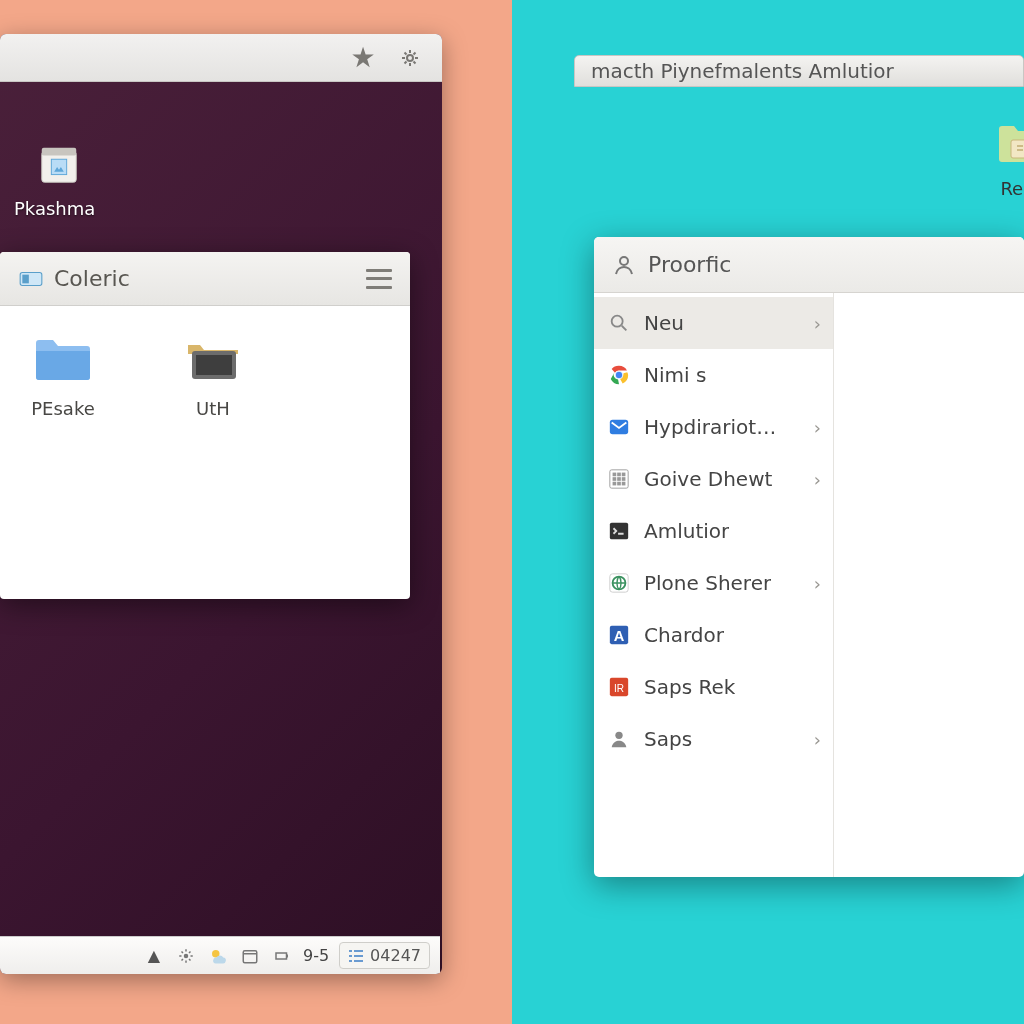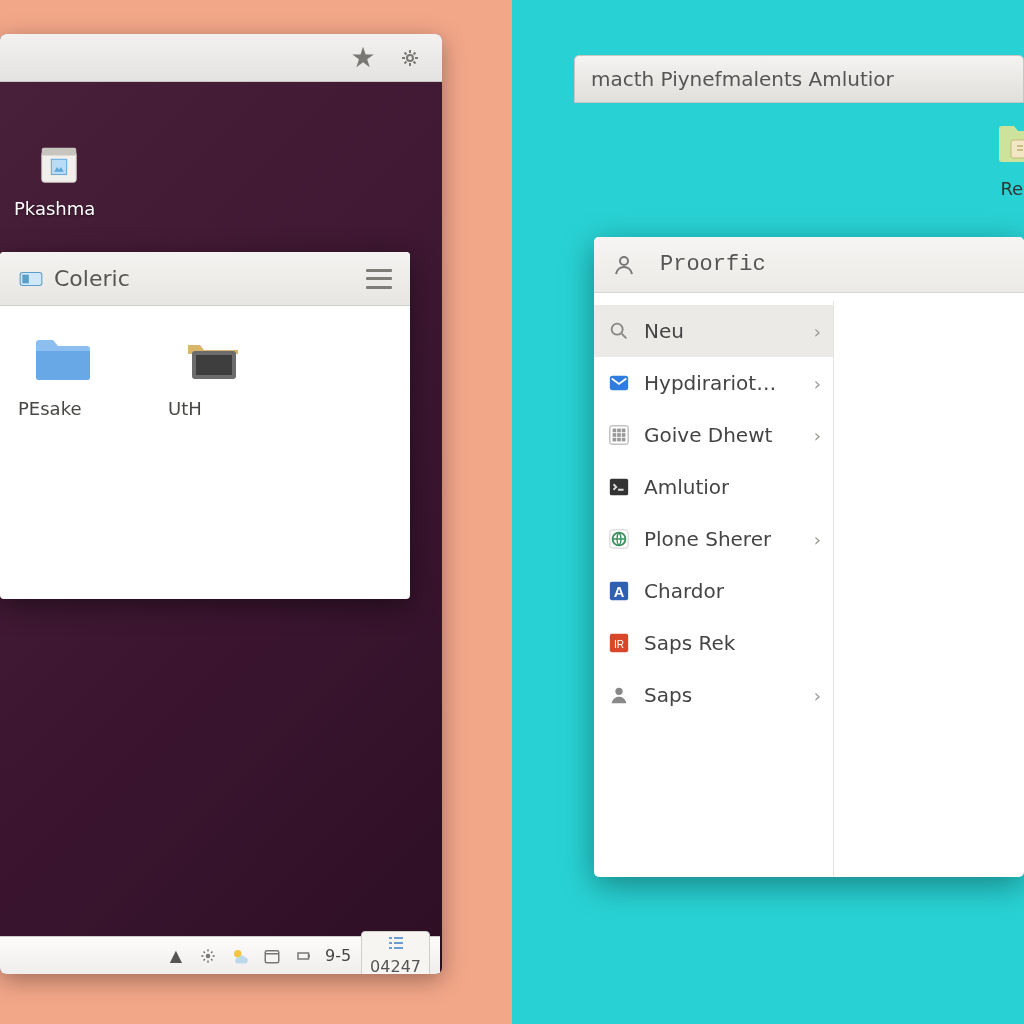--- a/index.html
+++ b/index.html
@@ -125,7 +125,7 @@
   .rt-titlebar {
     position:absolute;
     left:62px; 
-    top:55px; width:450px; height:48px;
+    top:55px; width:450px; height:32px;
     background: linear-gradient(#f4f3f1,#e0dfdc);
     border:1px solid #c8c6c3;
     border-radius:5px 5px 0 0;

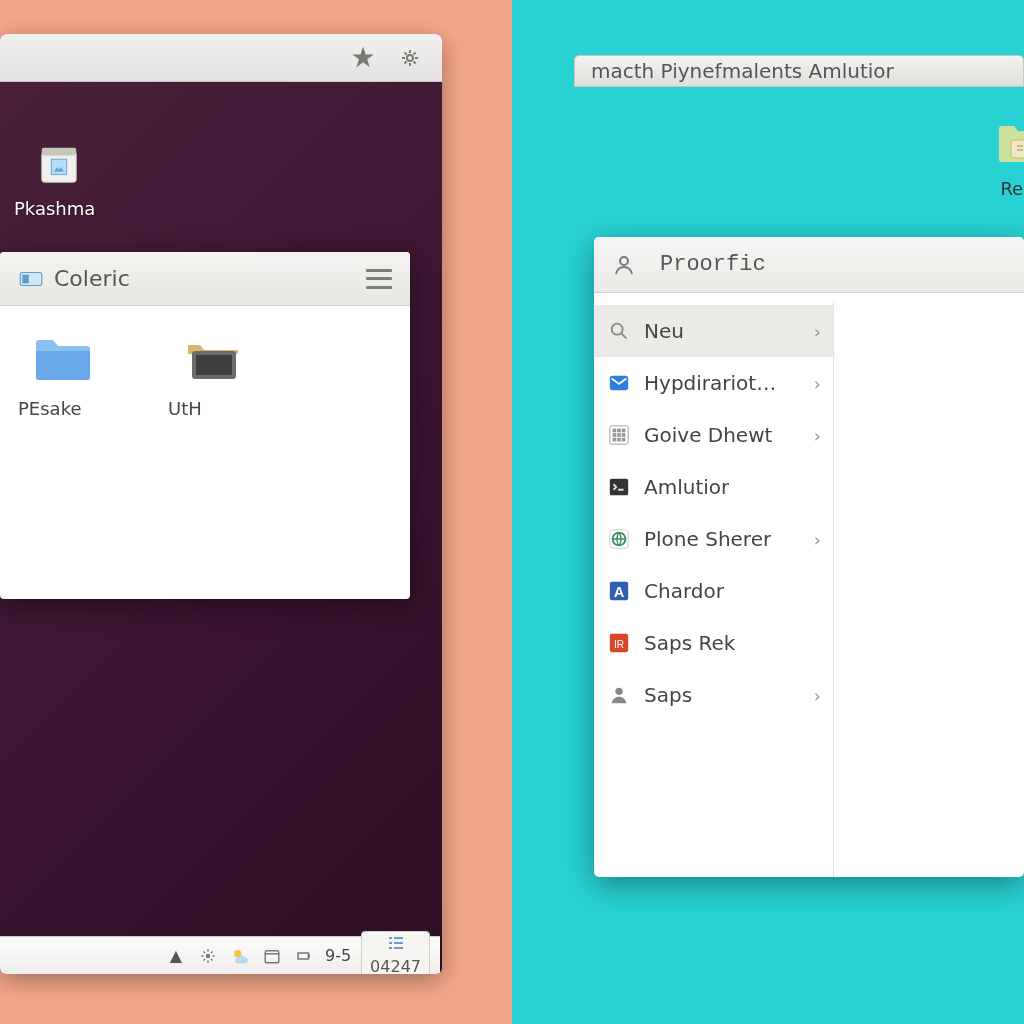--- a/index.html
+++ b/index.html
@@ -155,8 +155,8 @@
     background: linear-gradient(#f6f5f3,#ebeae7);
     border-bottom:1px solid #d6d4d0;
     display:flex; align-items:center;
-    padding:0 18px; gap:24px;
-    color:#555; font-size:22px; font-weight:500;font-family:Liberation Mono, monospace;
+    padding:0 18px; gap:12px;
+    color:#555; font-size:22px; font-weight:500;
   }
   .rt-menu-body { display:flex; height:calc(100% - 56px); }
   .rt-menu-col {

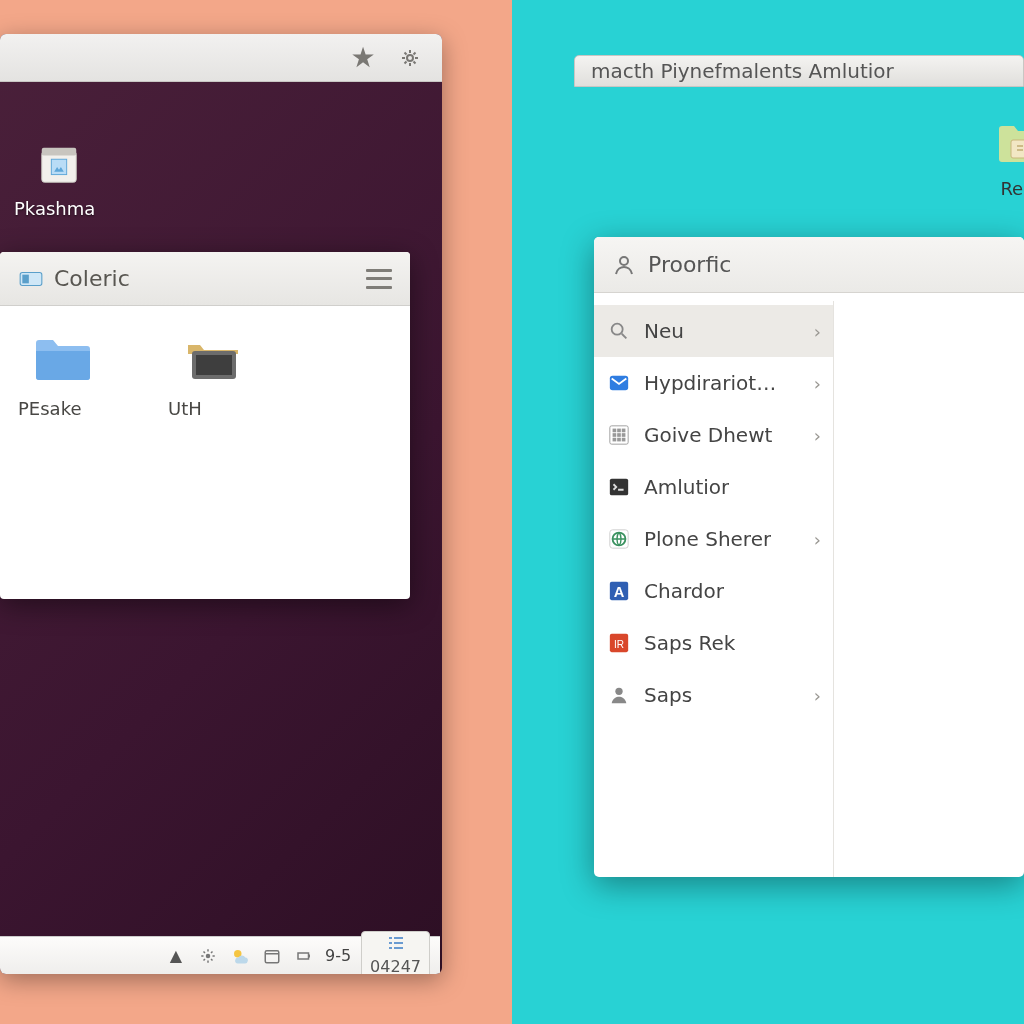--- a/index.html
+++ b/index.html
@@ -163,7 +163,6 @@
     width:240px; border-right:1px solid #e5e3df;
     padding:4px 0;
     overflow:hidden;
-    margin-top:8px;
   }
   .menu-row {
     height:52px;

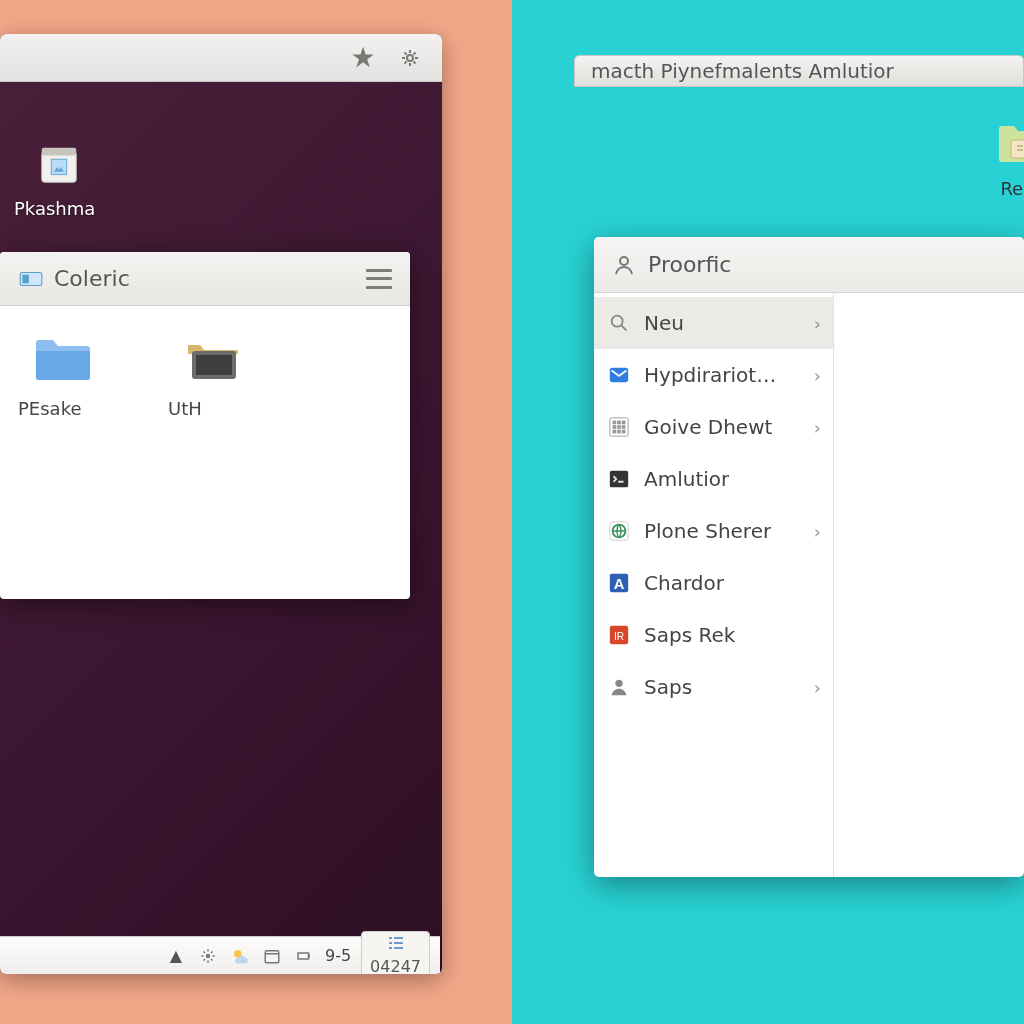--- a/index.html
+++ b/index.html
@@ -333,6 +333,19 @@
         </div>
 
 
+        <div class="menu-row">
+          <span class="mi-icon">
+            <svg width="22" height="22" viewBox="0 0 24 24">
+                <circle cx="12" cy="12" r="10" fill="#fff"></circle>
+                <path d="M12 2a10 10 0 0 1 8.7 5H12a5 5 0 0 0-4.4 2.6L4 5.5A10 10 0 0 1 12 2z" fill="#e84d3d"></path>
+                <path d="M22 12a10 10 0 0 1-6 9.2l-4-7A5 5 0 0 0 17 10l4-1a10 10 0 0 1 1 3z" fill="#fbc02d"></path>
+                <path d="M12 22a10 10 0 0 1-9-5.7l4-7A5 5 0 0 0 11 17l1 5z" fill="#34a853"></path>
+                <circle cx="12" cy="12" r="4.2" fill="#4285f4"></circle>
+                <circle cx="12" cy="12" r="4.2" fill="none" stroke="#fff" stroke-width="1"></circle>
+              </svg>
+          </span>
+          <span class="lbl">Nimi s</span>
+        </div>
 
         <div class="menu-row">
           <span class="mi-icon">

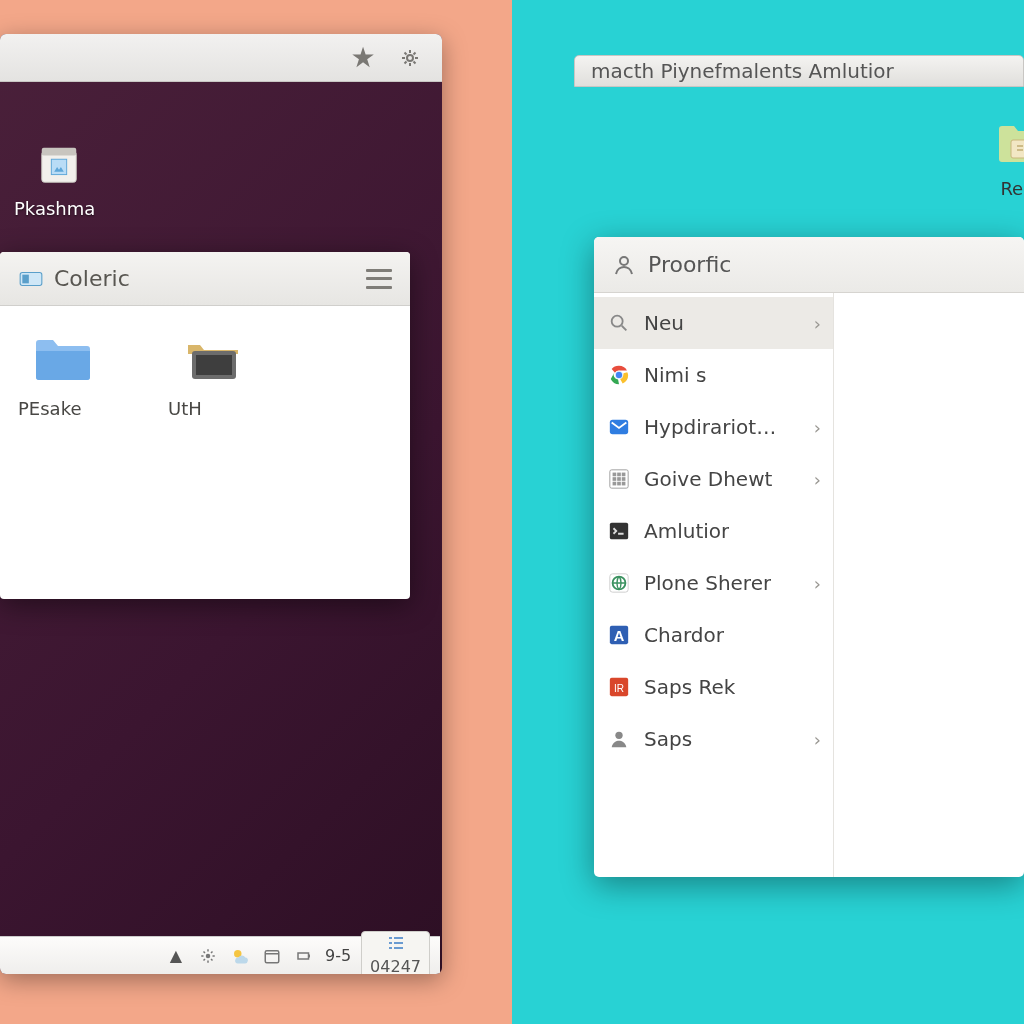--- a/index.html
+++ b/index.html
@@ -99,7 +99,7 @@
     padding: 26px 18px;
     display:flex; gap: 60px;
   }
-  .fm-item { width:90px; cursor:pointer; }
+  .fm-item { width:90px; text-align:center; cursor:pointer; }
   .fm-item .icon-box { width:70px;height:56px; margin:0 auto 10px; display:flex;align-items:center;justify-content:center; }
   .fm-item-lbl { color:#484744; font-size:18px; }
 

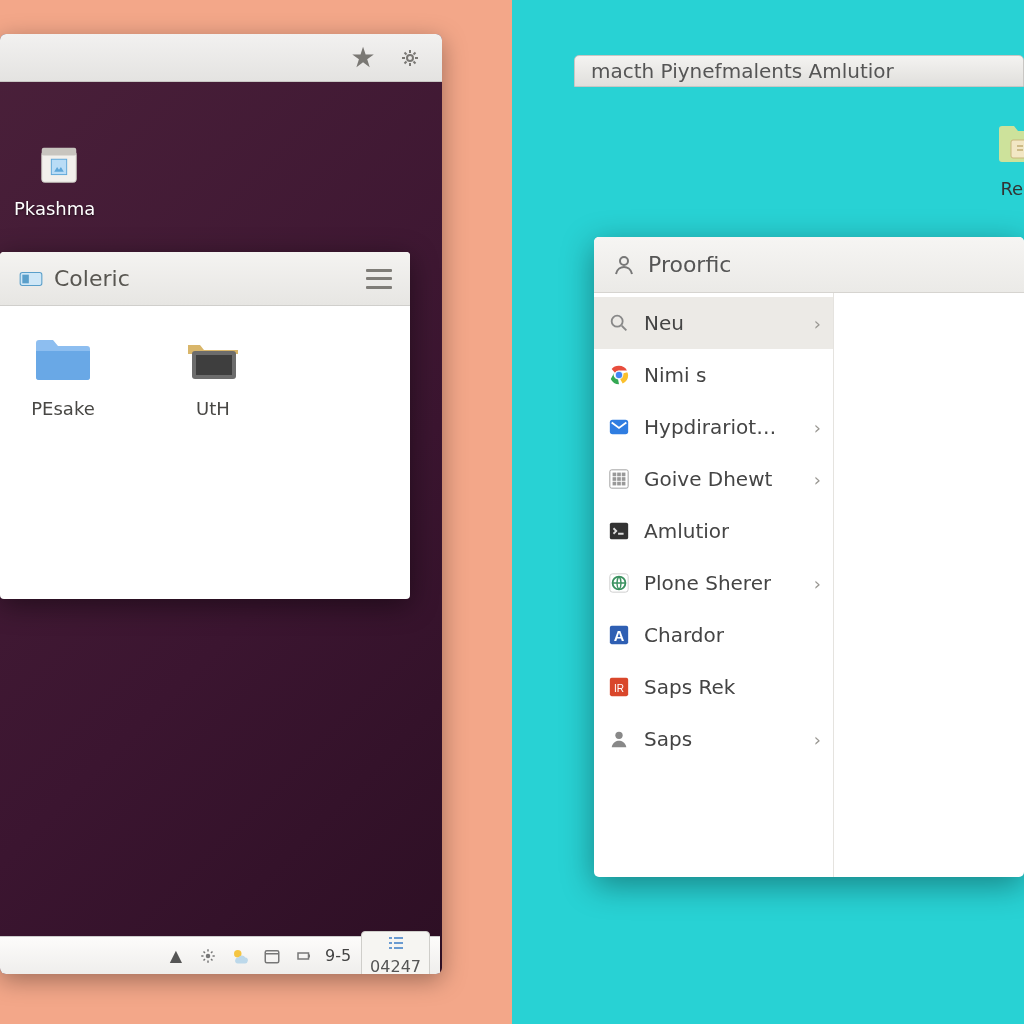--- a/index.html
+++ b/index.html
@@ -119,7 +119,7 @@
   .tray-icons { margin-left:auto; display:flex; align-items:center; gap:10px; }
   .tray-ic { width:22px;height:22px; display:flex;align-items:center;justify-content:center; cursor:pointer; }
   .clock-1 { color:#444; }
-  .task-btn { display:flex;align-items:center; gap:6px; padding:3px 8px; border:1px solid #cfceca; border-radius:4px; background:#f6f5f2; cursor:pointer;flex-direction:column; }
+  .task-btn { display:flex;align-items:center; gap:6px; padding:3px 8px; border:1px solid #cfceca; border-radius:4px; background:#f6f5f2; cursor:pointer; }
 
   
   .rt-titlebar {

